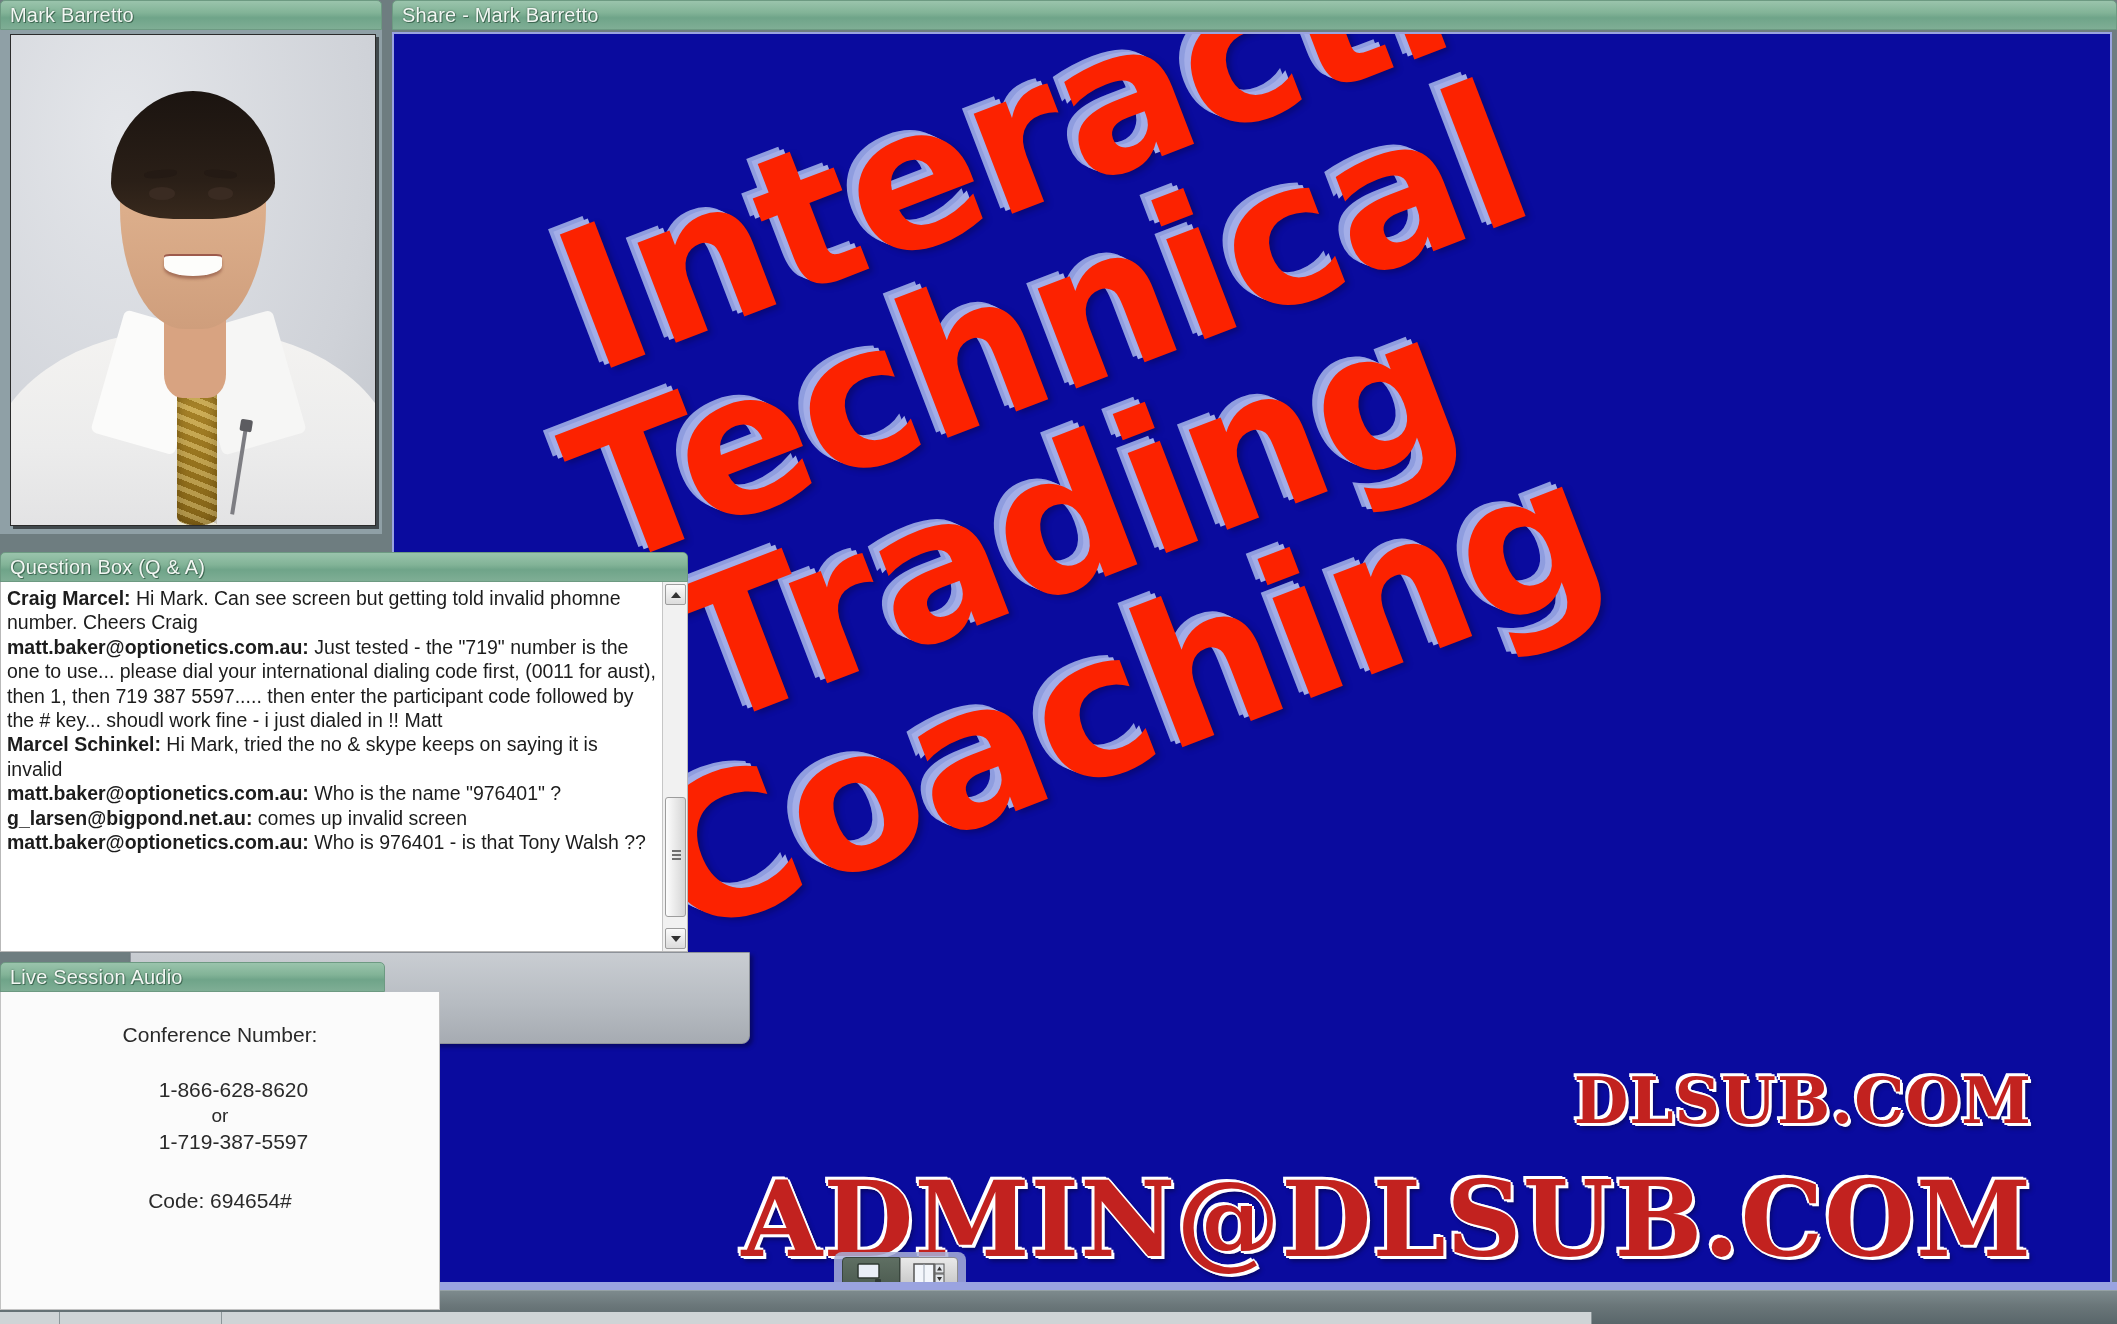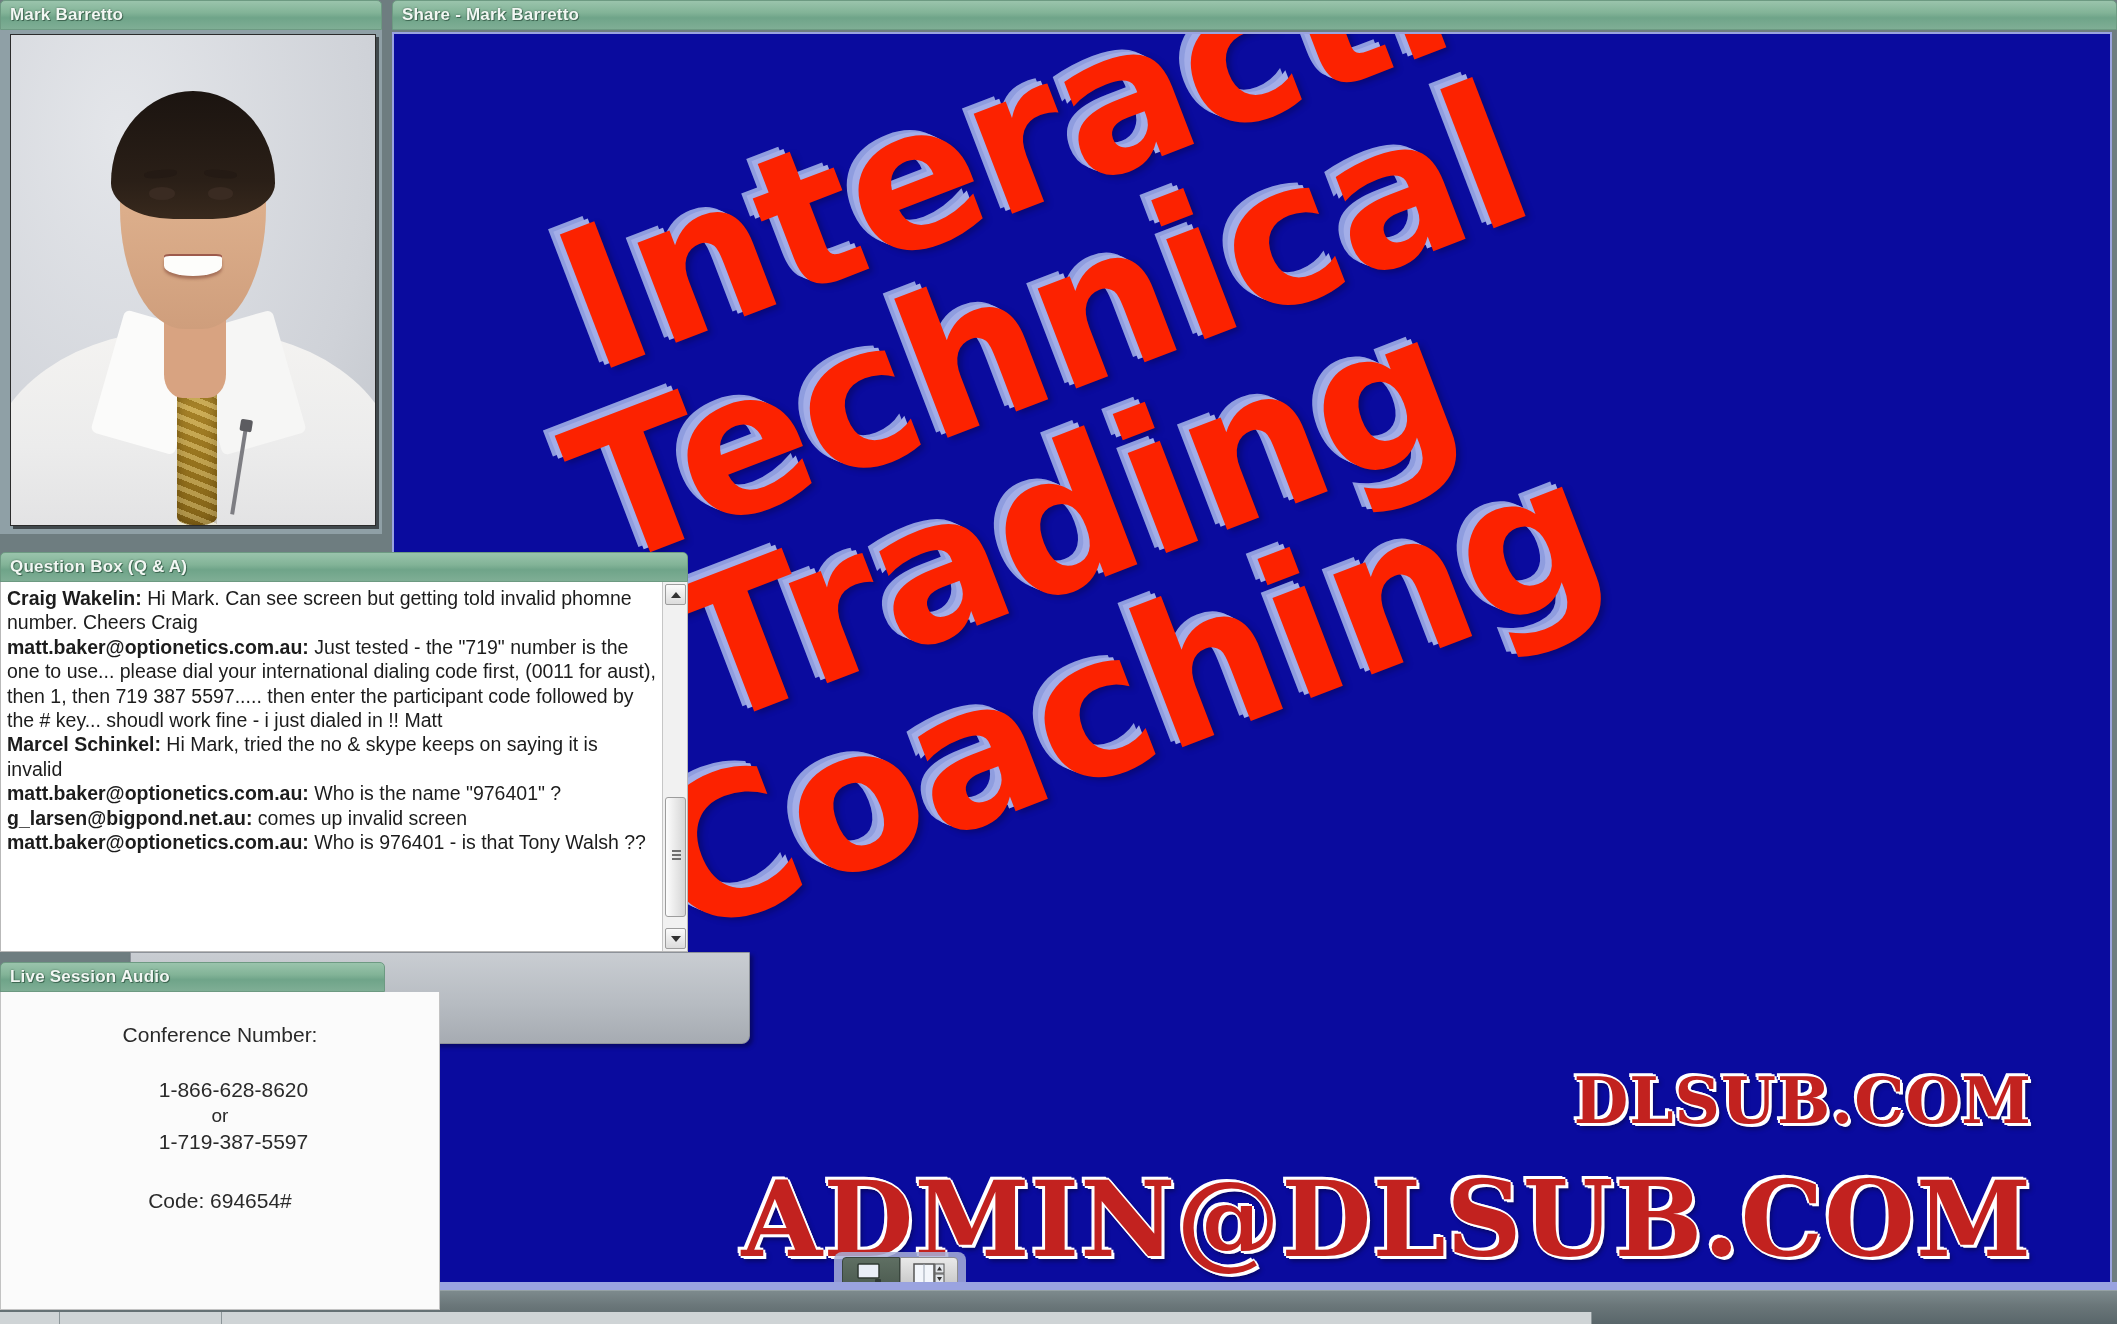--- a/index.html
+++ b/index.html
@@ -29,8 +29,8 @@
     border: 1px solid #6d9a82;
     border-radius: 5px 5px 0 0;
     color: #f2f7f3;
-    font-size: 17px;
-    font-weight: bold;
+    font-size: 20px;
+    font-weight: normal;
     letter-spacing: 0.2px;
     line-height: 28px;
     padding-left: 9px;

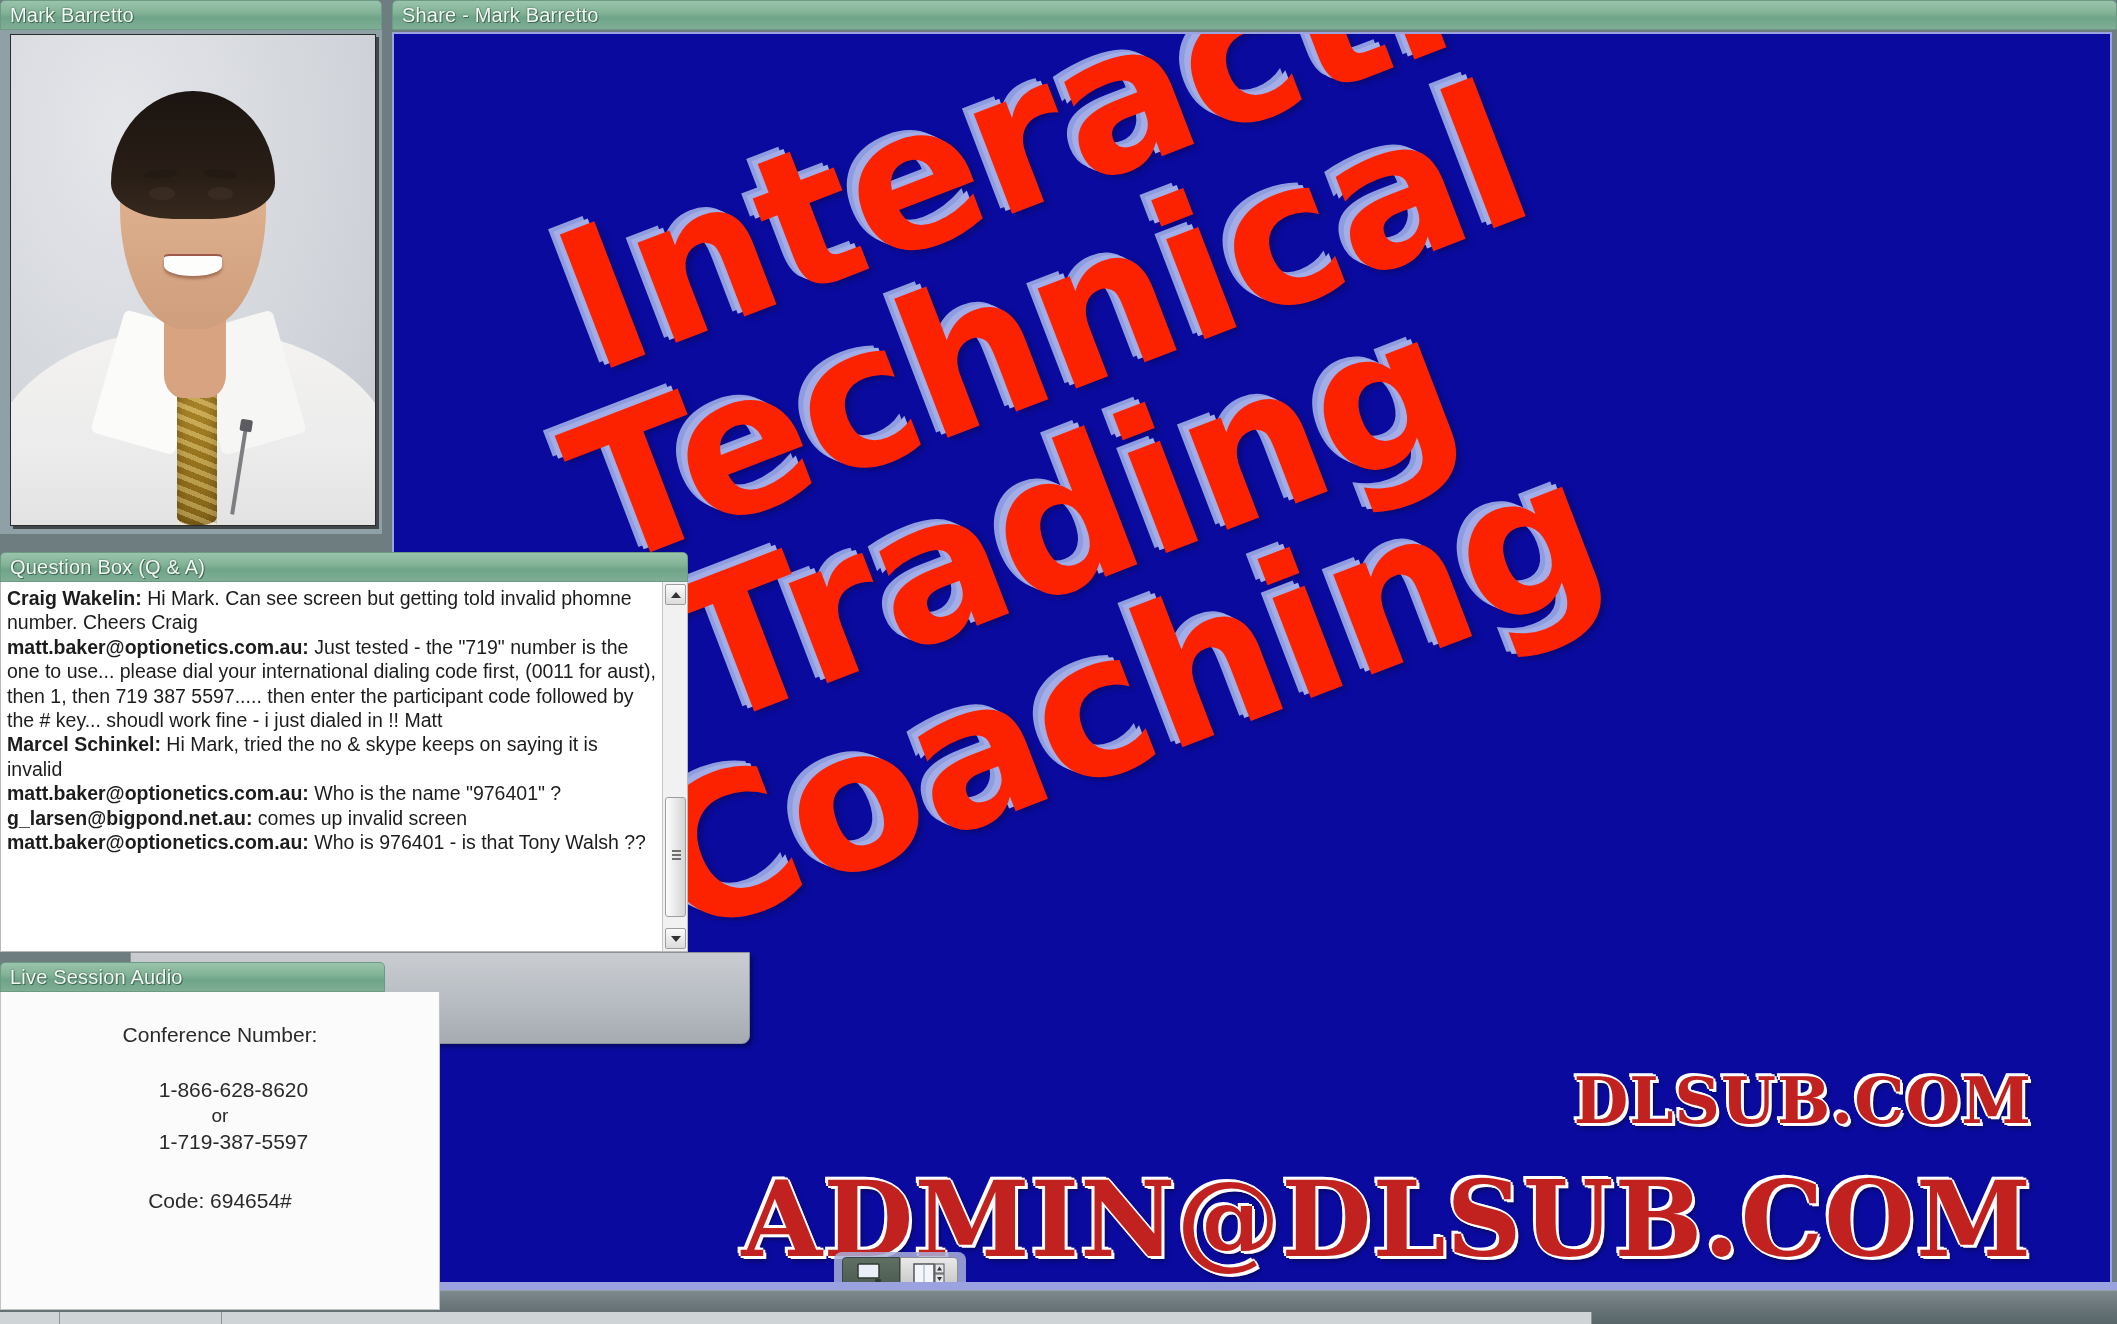--- a/index.html
+++ b/index.html
@@ -373,7 +373,7 @@
     <div class="qbox-body">
       <div class="qbox-scroll">
         <p class="qmsg">
-          <b>Craig Wakelin:</b><span> Hi Mark. Can see screen but getting told invalid phomne number. Cheers Craig</span>
+          <b>Craig Marcel:</b><span> Hi Mark. Can see screen but getting told invalid phomne number. Cheers Craig</span>
         </p>
         <p class="qmsg">
           <b>matt.baker@optionetics.com.au:</b><span> Just tested - the "719" number is the one to use...  please dial your international dialing code first, (0011 for aust), then 1, then 719 387 5597..... then enter the participant code followed by the # key...  shoudl work fine - i just dialed in !!  Matt</span>

